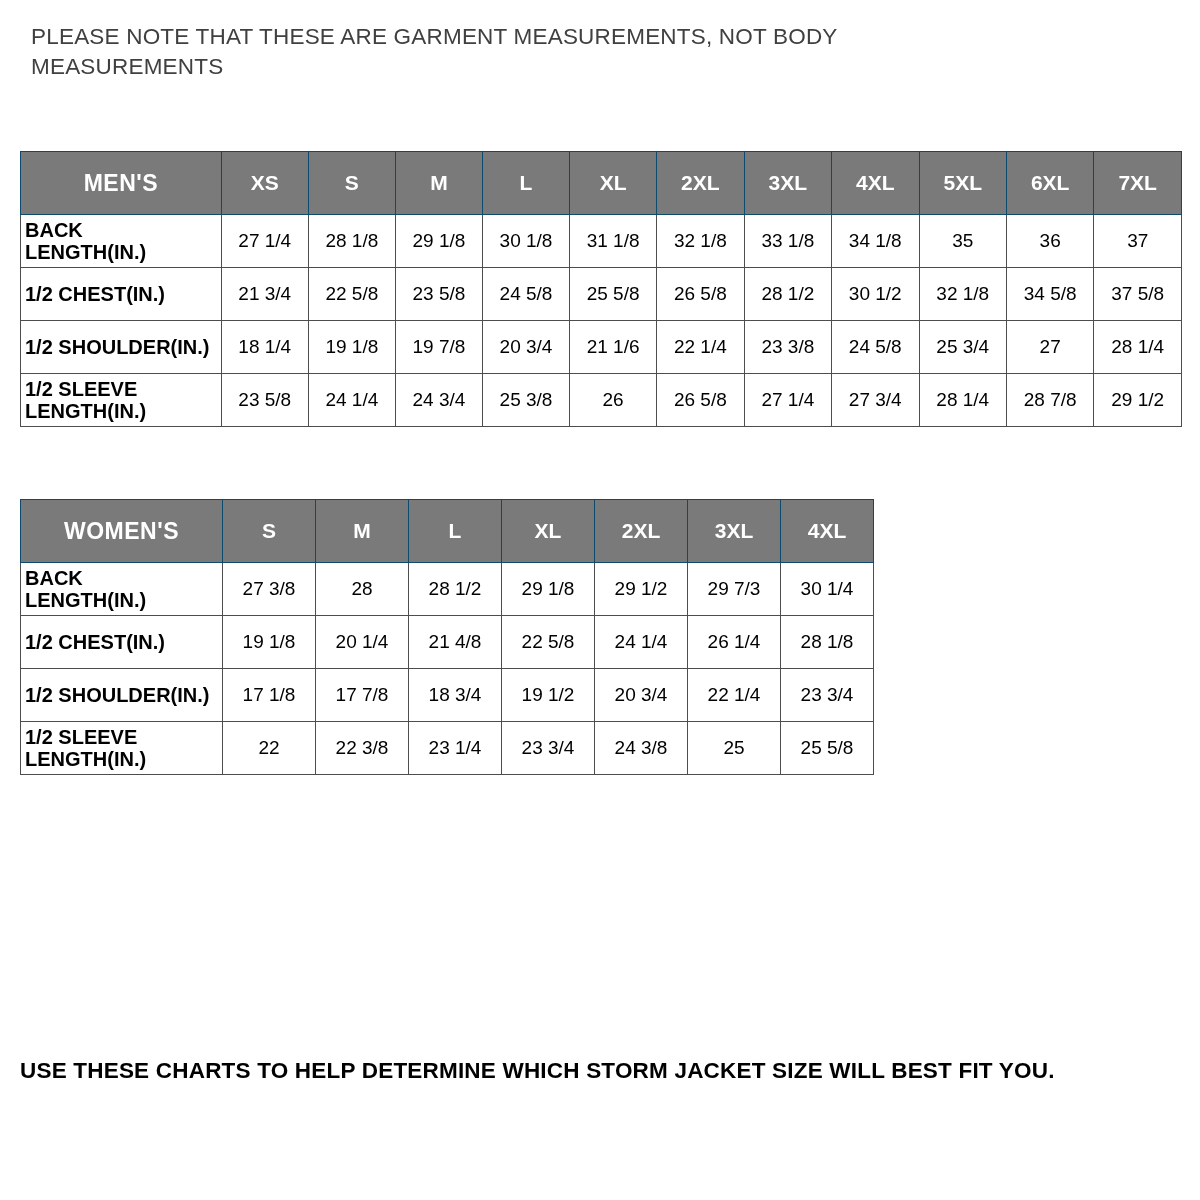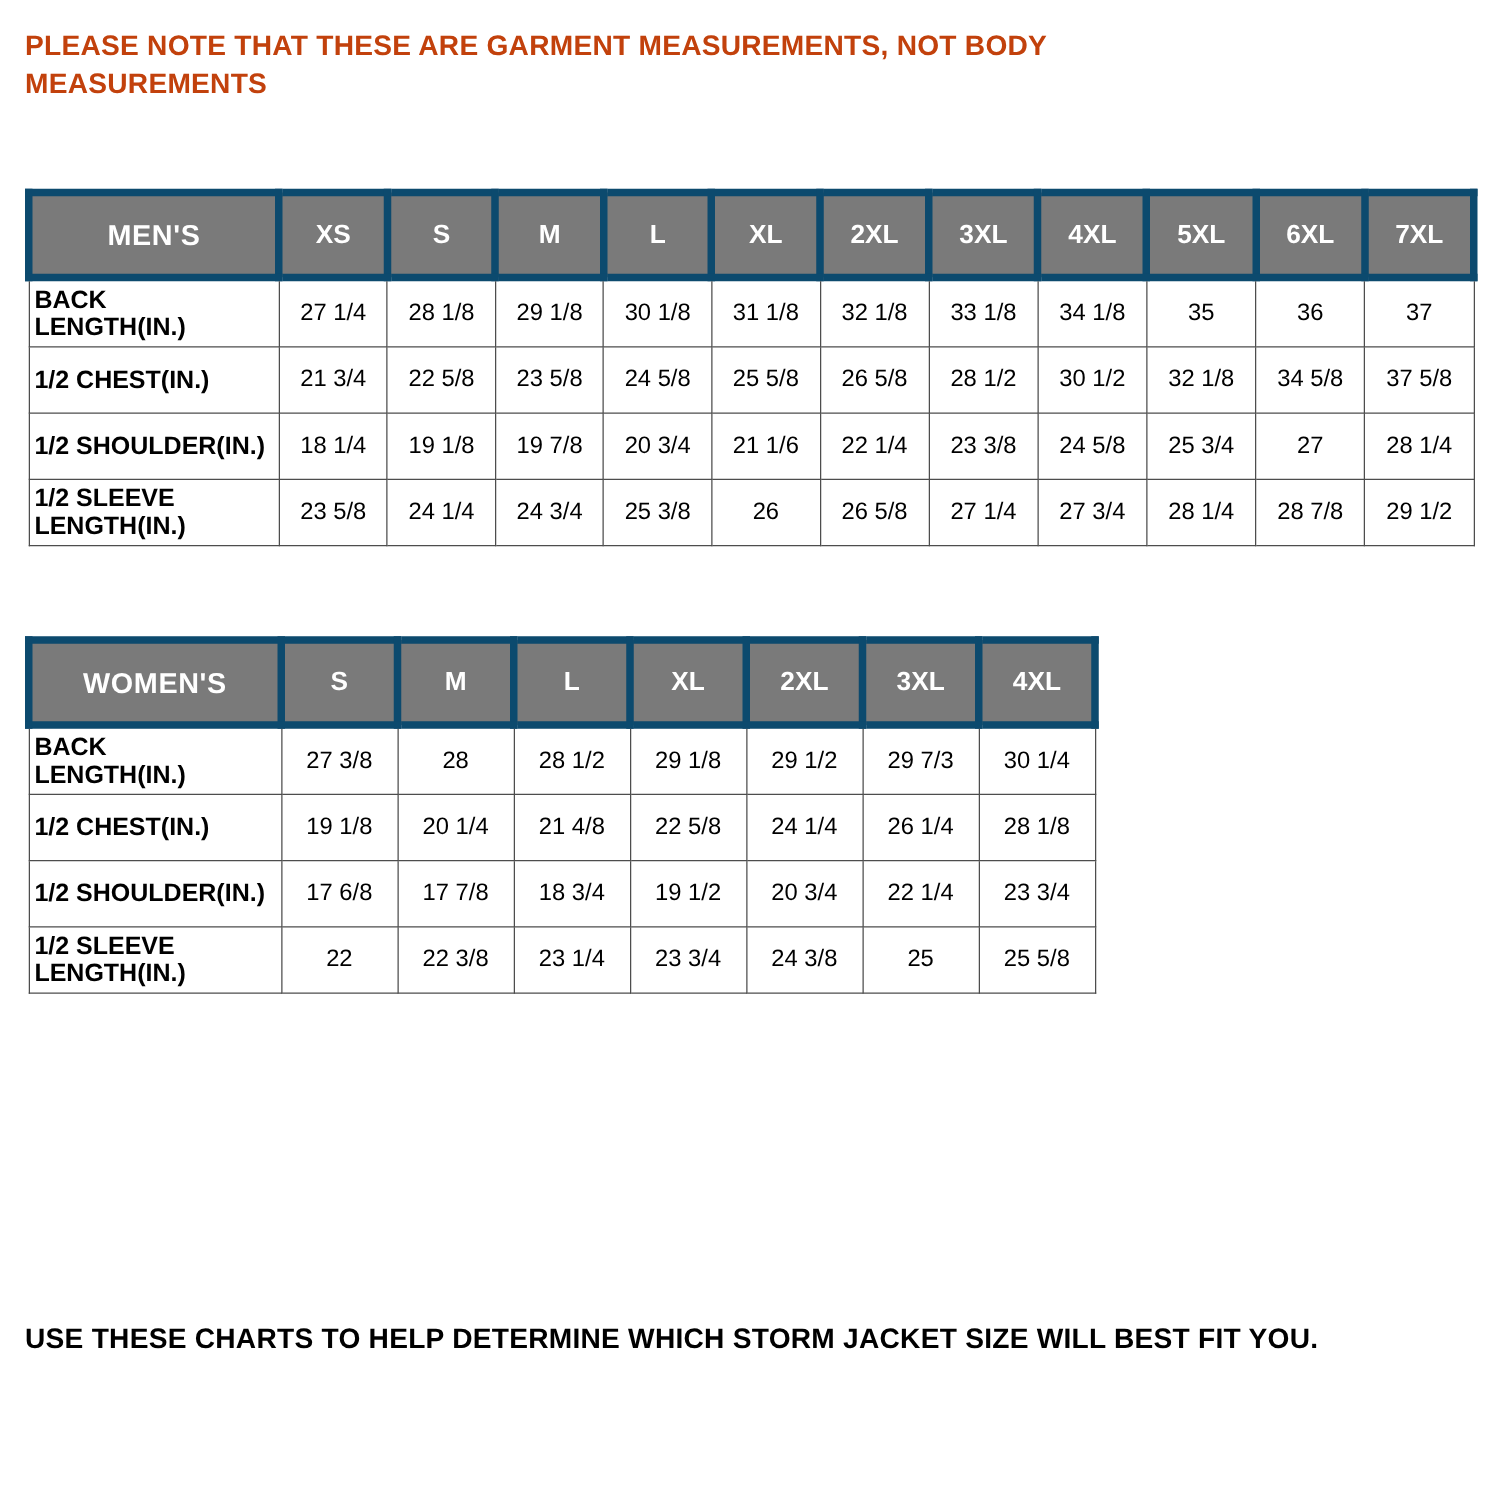--- a/index.html
+++ b/index.html
@@ -29,13 +29,12 @@
     line-height: 1.1;
   }
   .note {
-    color: #c2410c;
+    color: #404040;
     font-size: 22.5px;
     line-height: 1.32;
-    margin: 0 0 0 2px;
+    margin: 0 0 0 13px;
     max-width: 960px;
     letter-spacing: 0.2px;
-    font-weight: bold;
   }
   .table-wrap {
     margin-left: 2px;

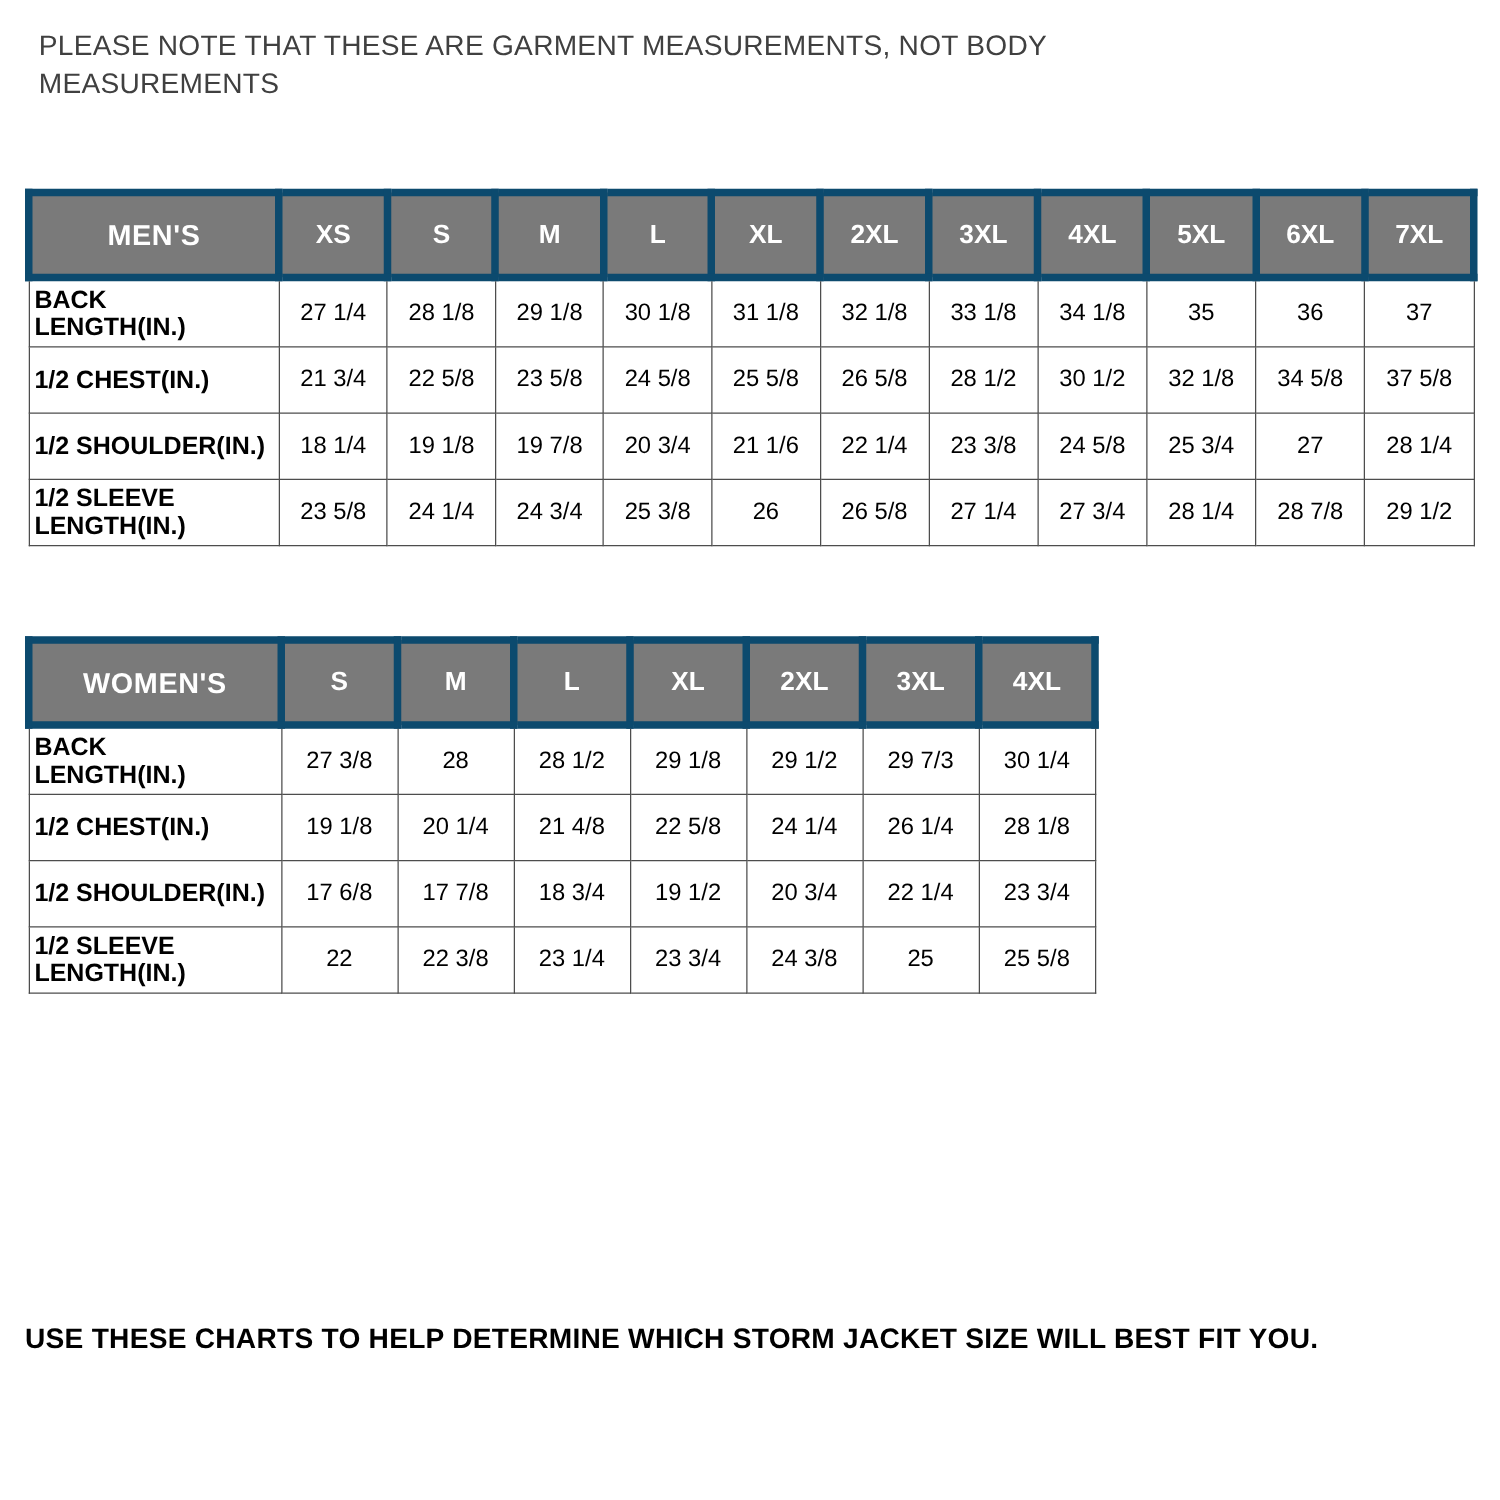--- a/index.html
+++ b/index.html
@@ -62,7 +62,7 @@
     font-weight: bold;
     font-size: 21px;
     height: 62px;
-    border: 6px solid #0c4a6e;
+    border: 1px solid #0c4a6e;
   }
   table.size thead th.corner {
     font-size: 23px;

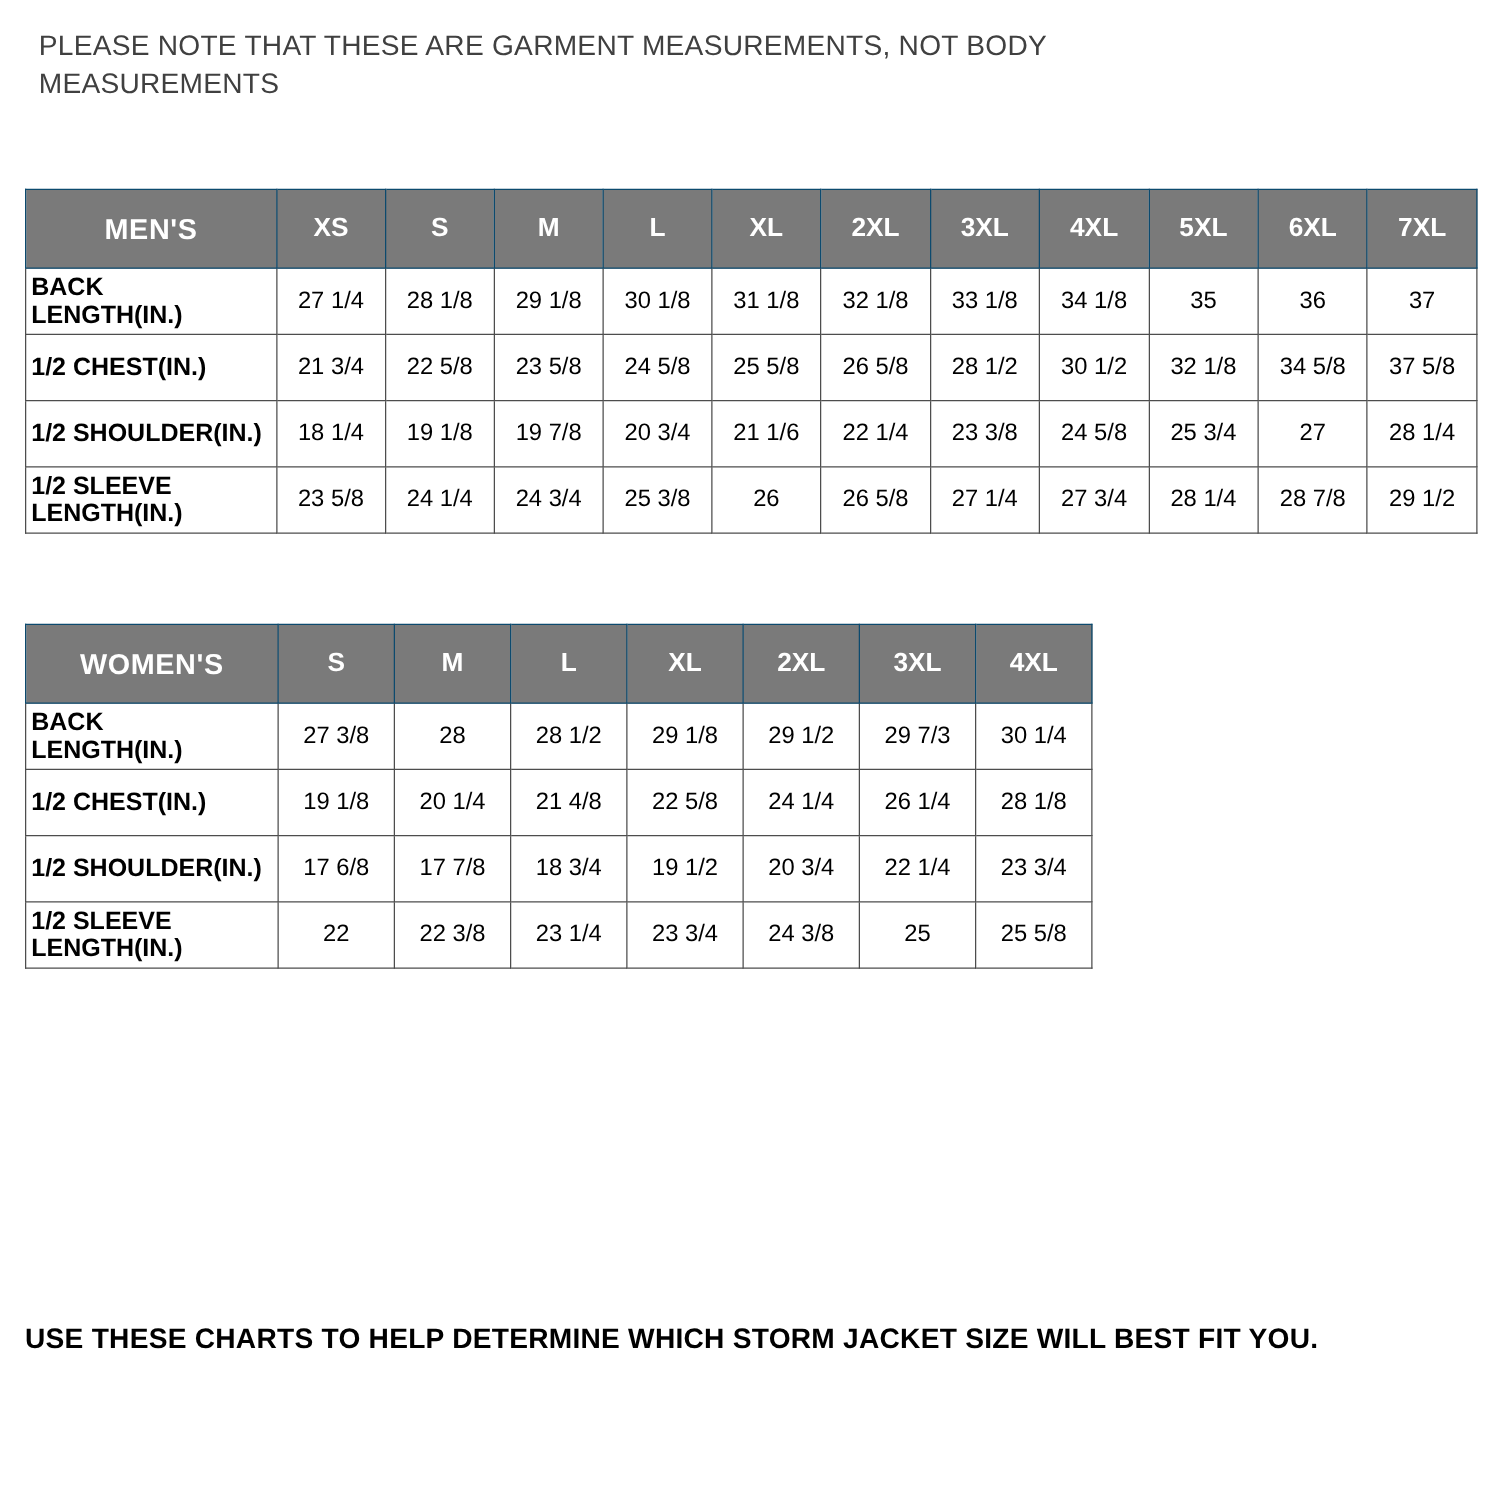--- a/index.html
+++ b/index.html
@@ -261,7 +261,7 @@
           <td class="rowhead">
             <span class="two-line">1/2 SHOULDER(IN.)</span>
           </td>
-          <td>17 6/8</td>
+          <td>17 1/8</td>
           <td>17 7/8</td>
           <td>18 3/4</td>
           <td>19 1/2</td>

